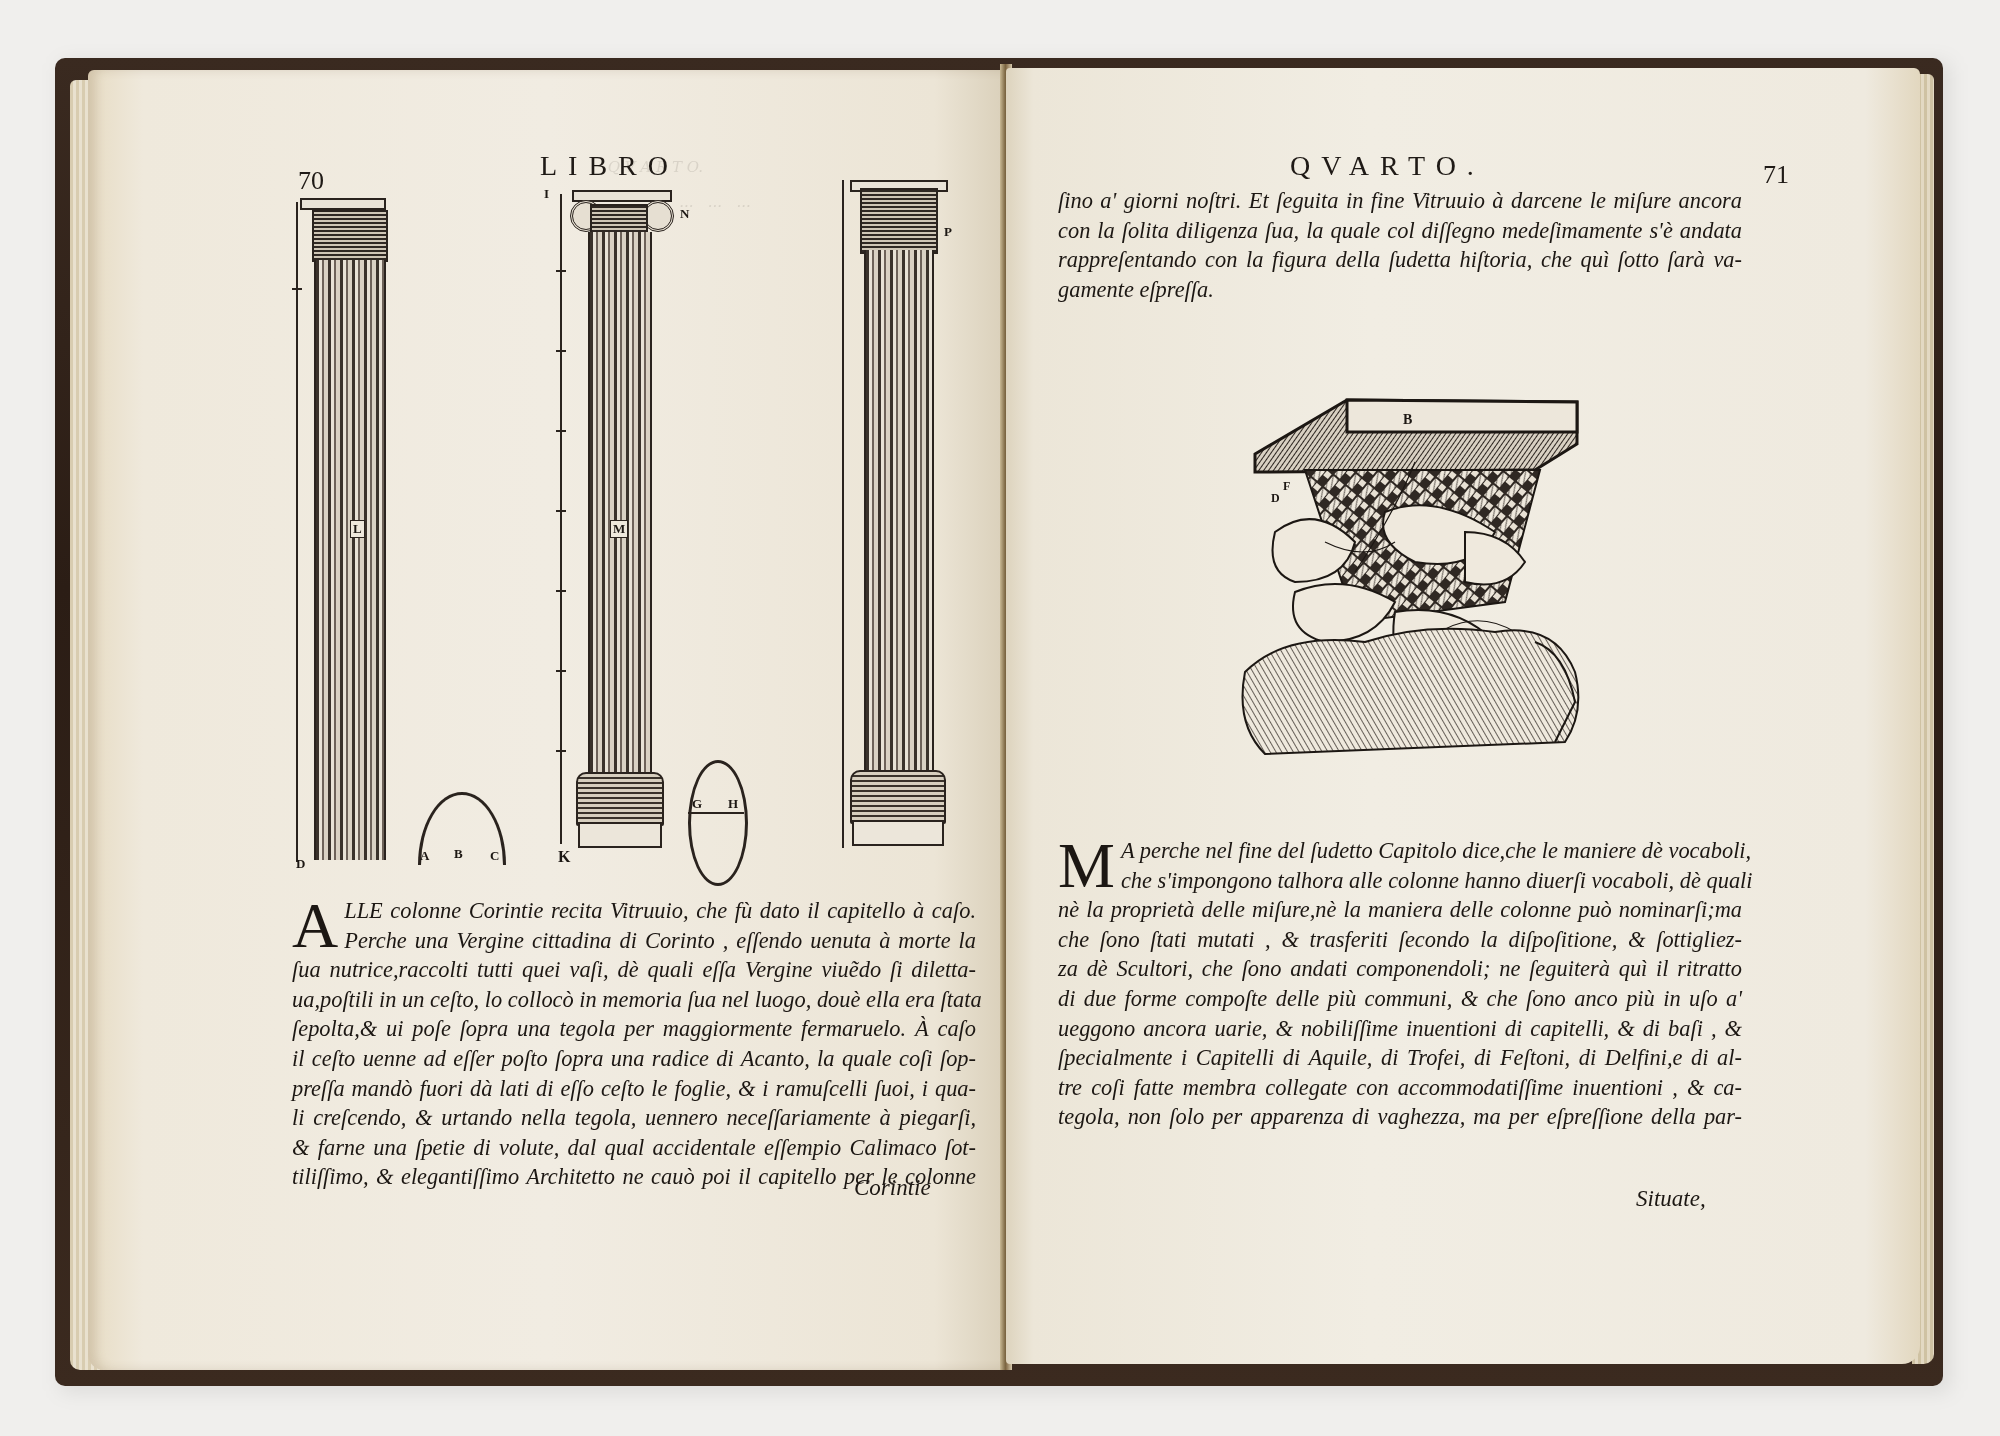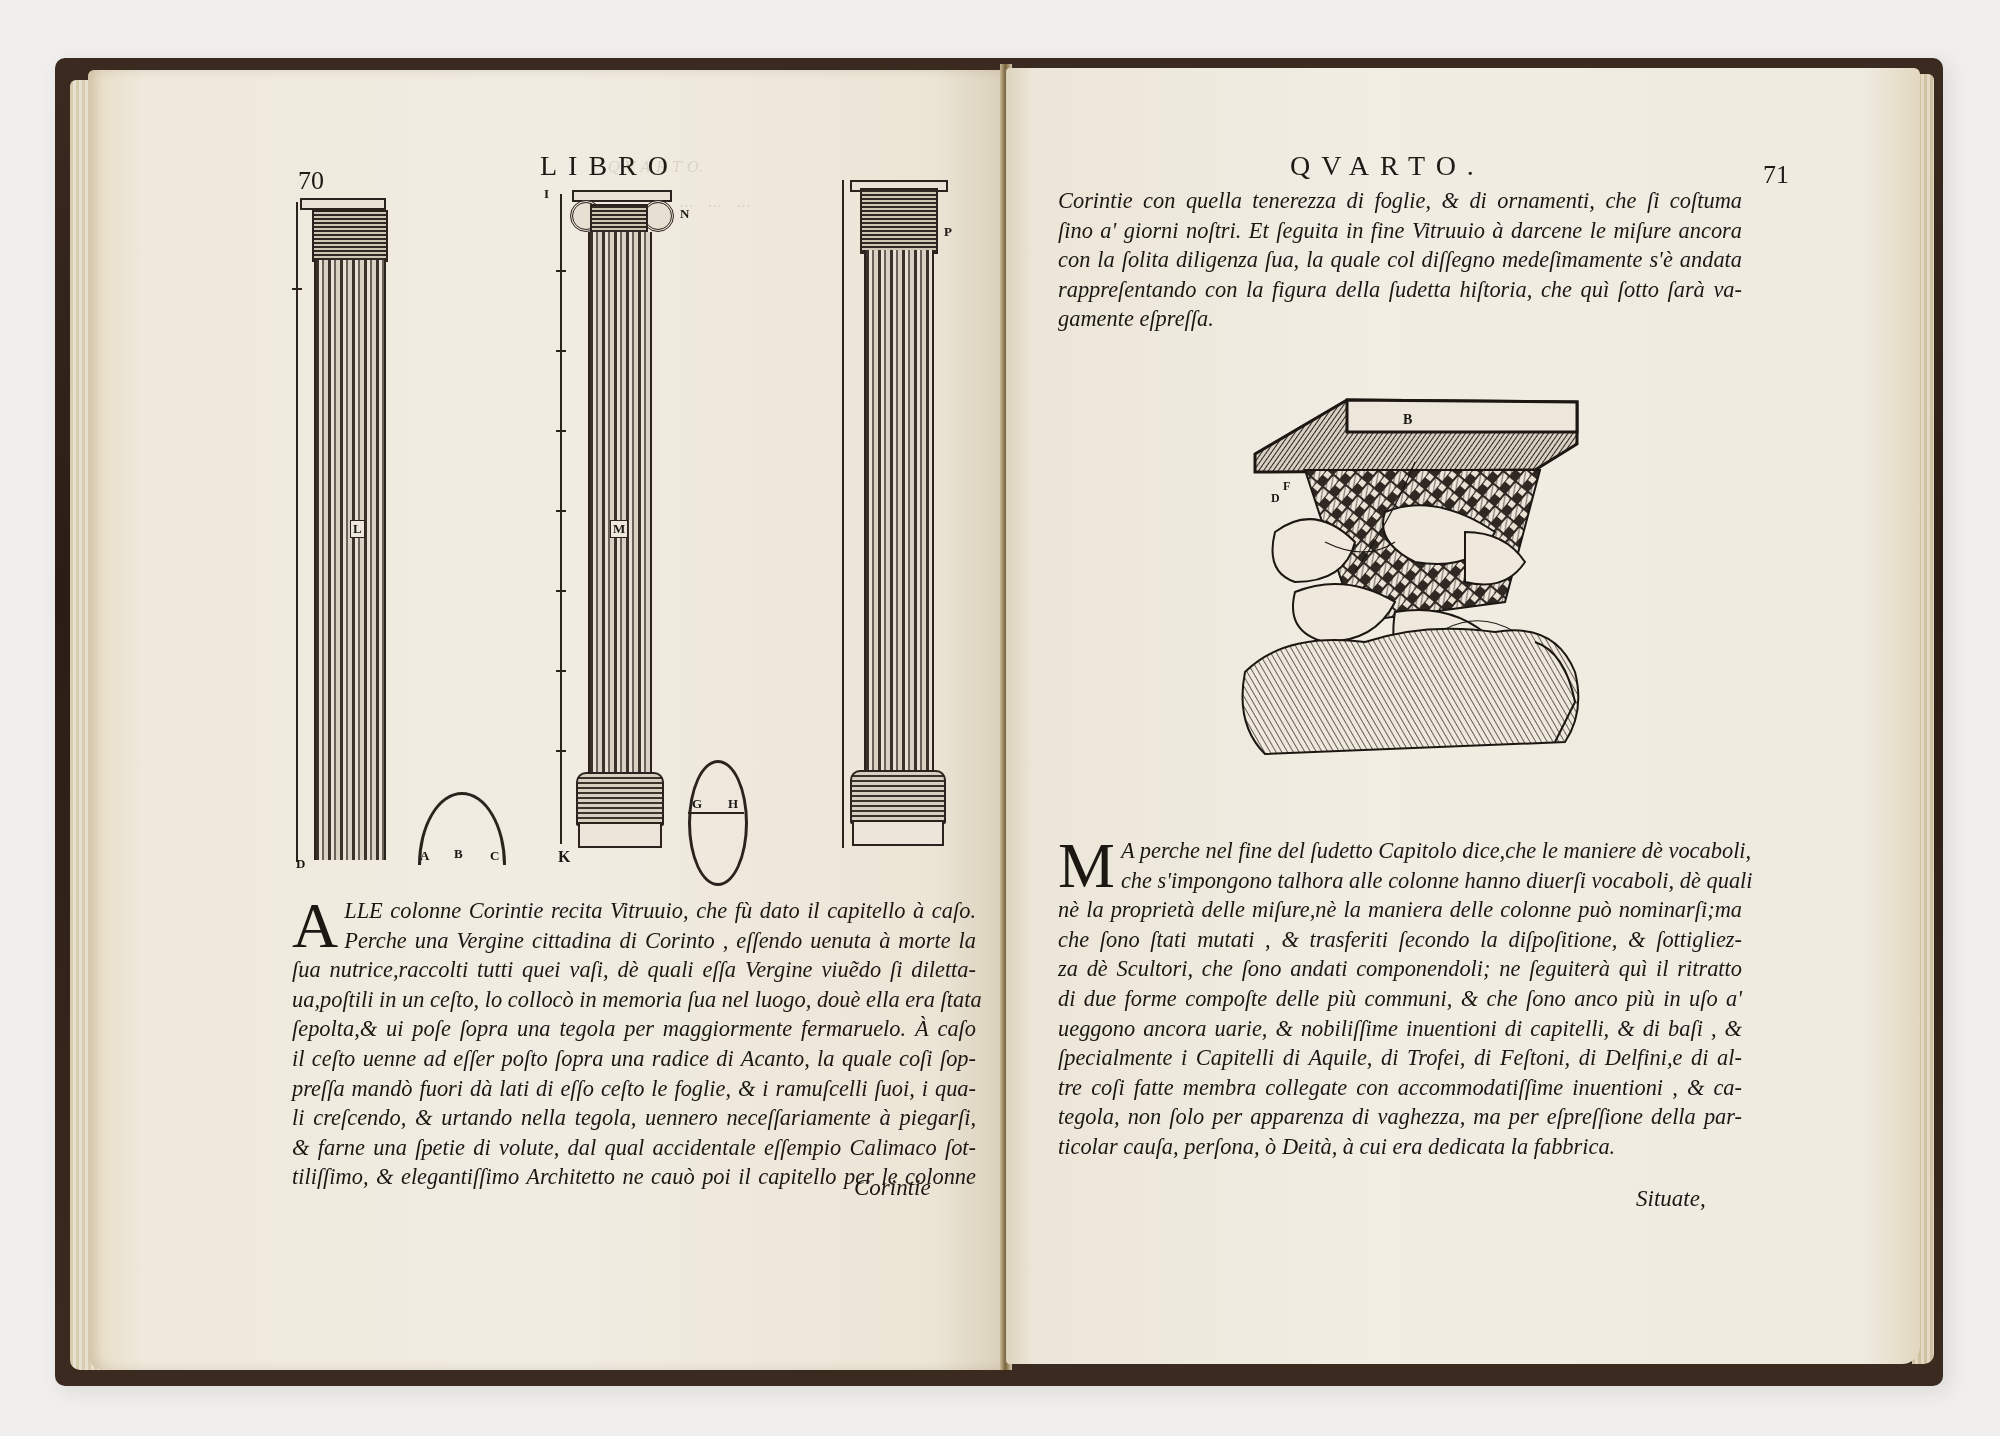--- a/index.html
+++ b/index.html
@@ -190,7 +190,6 @@
 <div class="folio" style="left:1716px;top:160px;margin-left:47px;">71</div>
 
 <div class="text-block" style="left:1058px;top:186px;width:684px;">
-  <span class="line">Corintie con quella tenerezza di foglie, &amp; di ornamenti, che ſi coſtuma</span>
   <span class="line">ſino a' giorni noſtri. Et ſeguita in fine Vitruuio à darcene le miſure ancora</span>
   <span class="line">con la ſolita diligenza ſua, la quale col diſſegno medeſimamente s'è andata</span>
   <span class="line">rappreſentando con la figura della ſudetta hiſtoria, che quì ſotto ſarà va-</span>

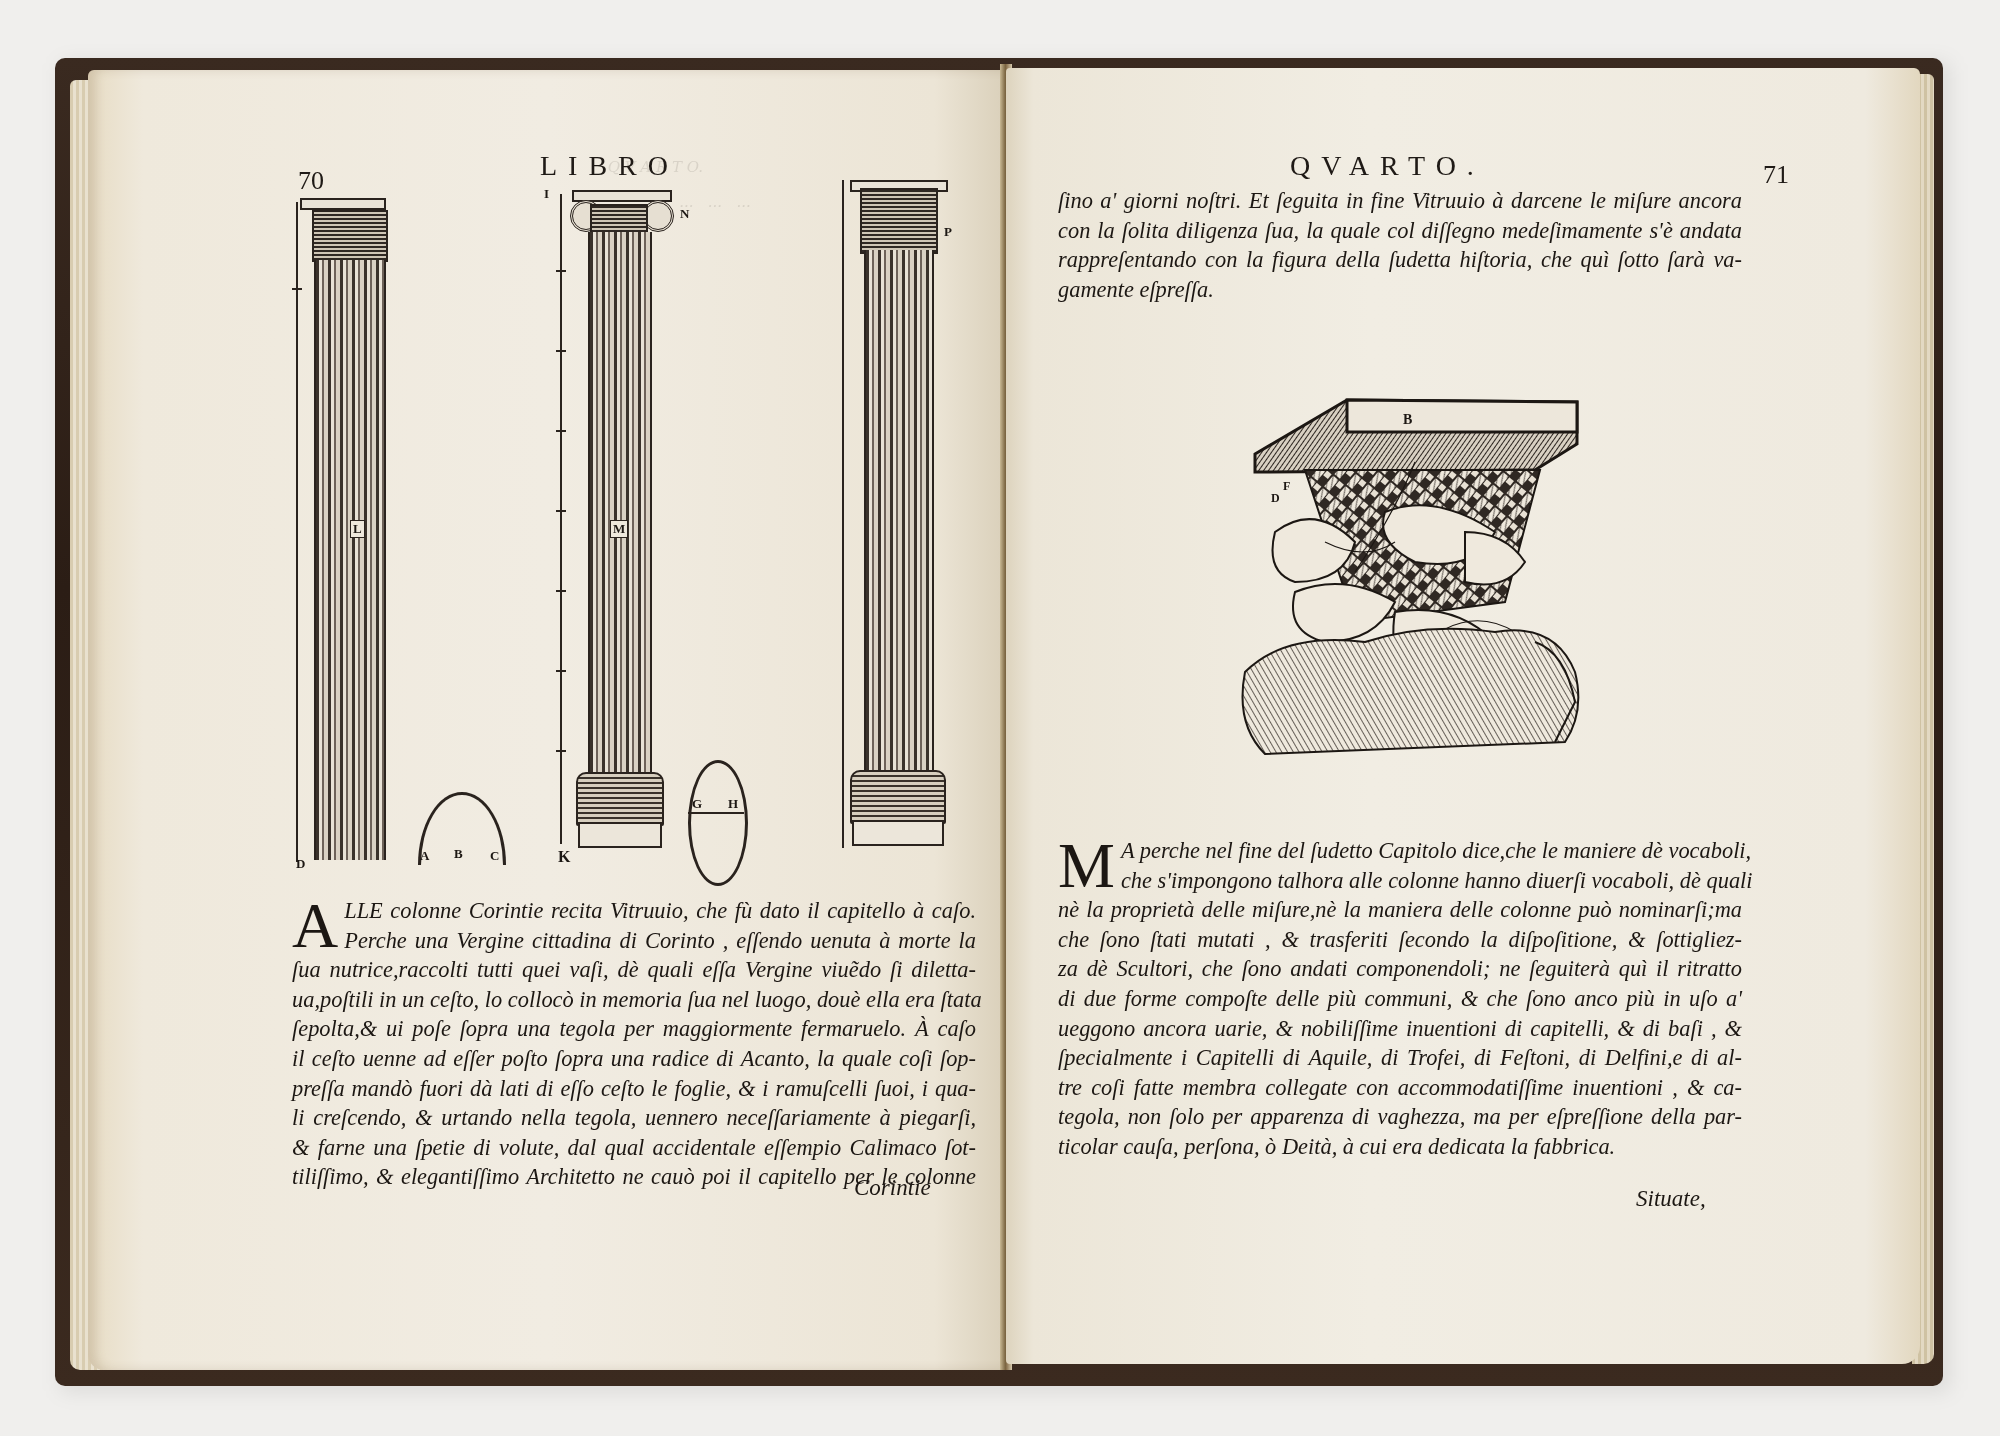--- a/index.html
+++ b/index.html
@@ -253,7 +253,6 @@
   <span class="line">ſpecialmente i Capitelli di Aquile, di Trofei, di Feſtoni, di Delfini,e di al-</span>
   <span class="line">tre coſi fatte membra collegate con accommodatiſſime inuentioni , &amp; ca-</span>
   <span class="line">tegola, non ſolo per apparenza di vaghezza, ma per eſpreſſione della par-</span>
-  <span class="line last">ticolar cauſa, perſona, ò Deità, à cui era dedicata la fabbrica.</span>
 </div>
 <div class="catchword" style="left:1636px;top:1186px;">Situate,</div>
 

